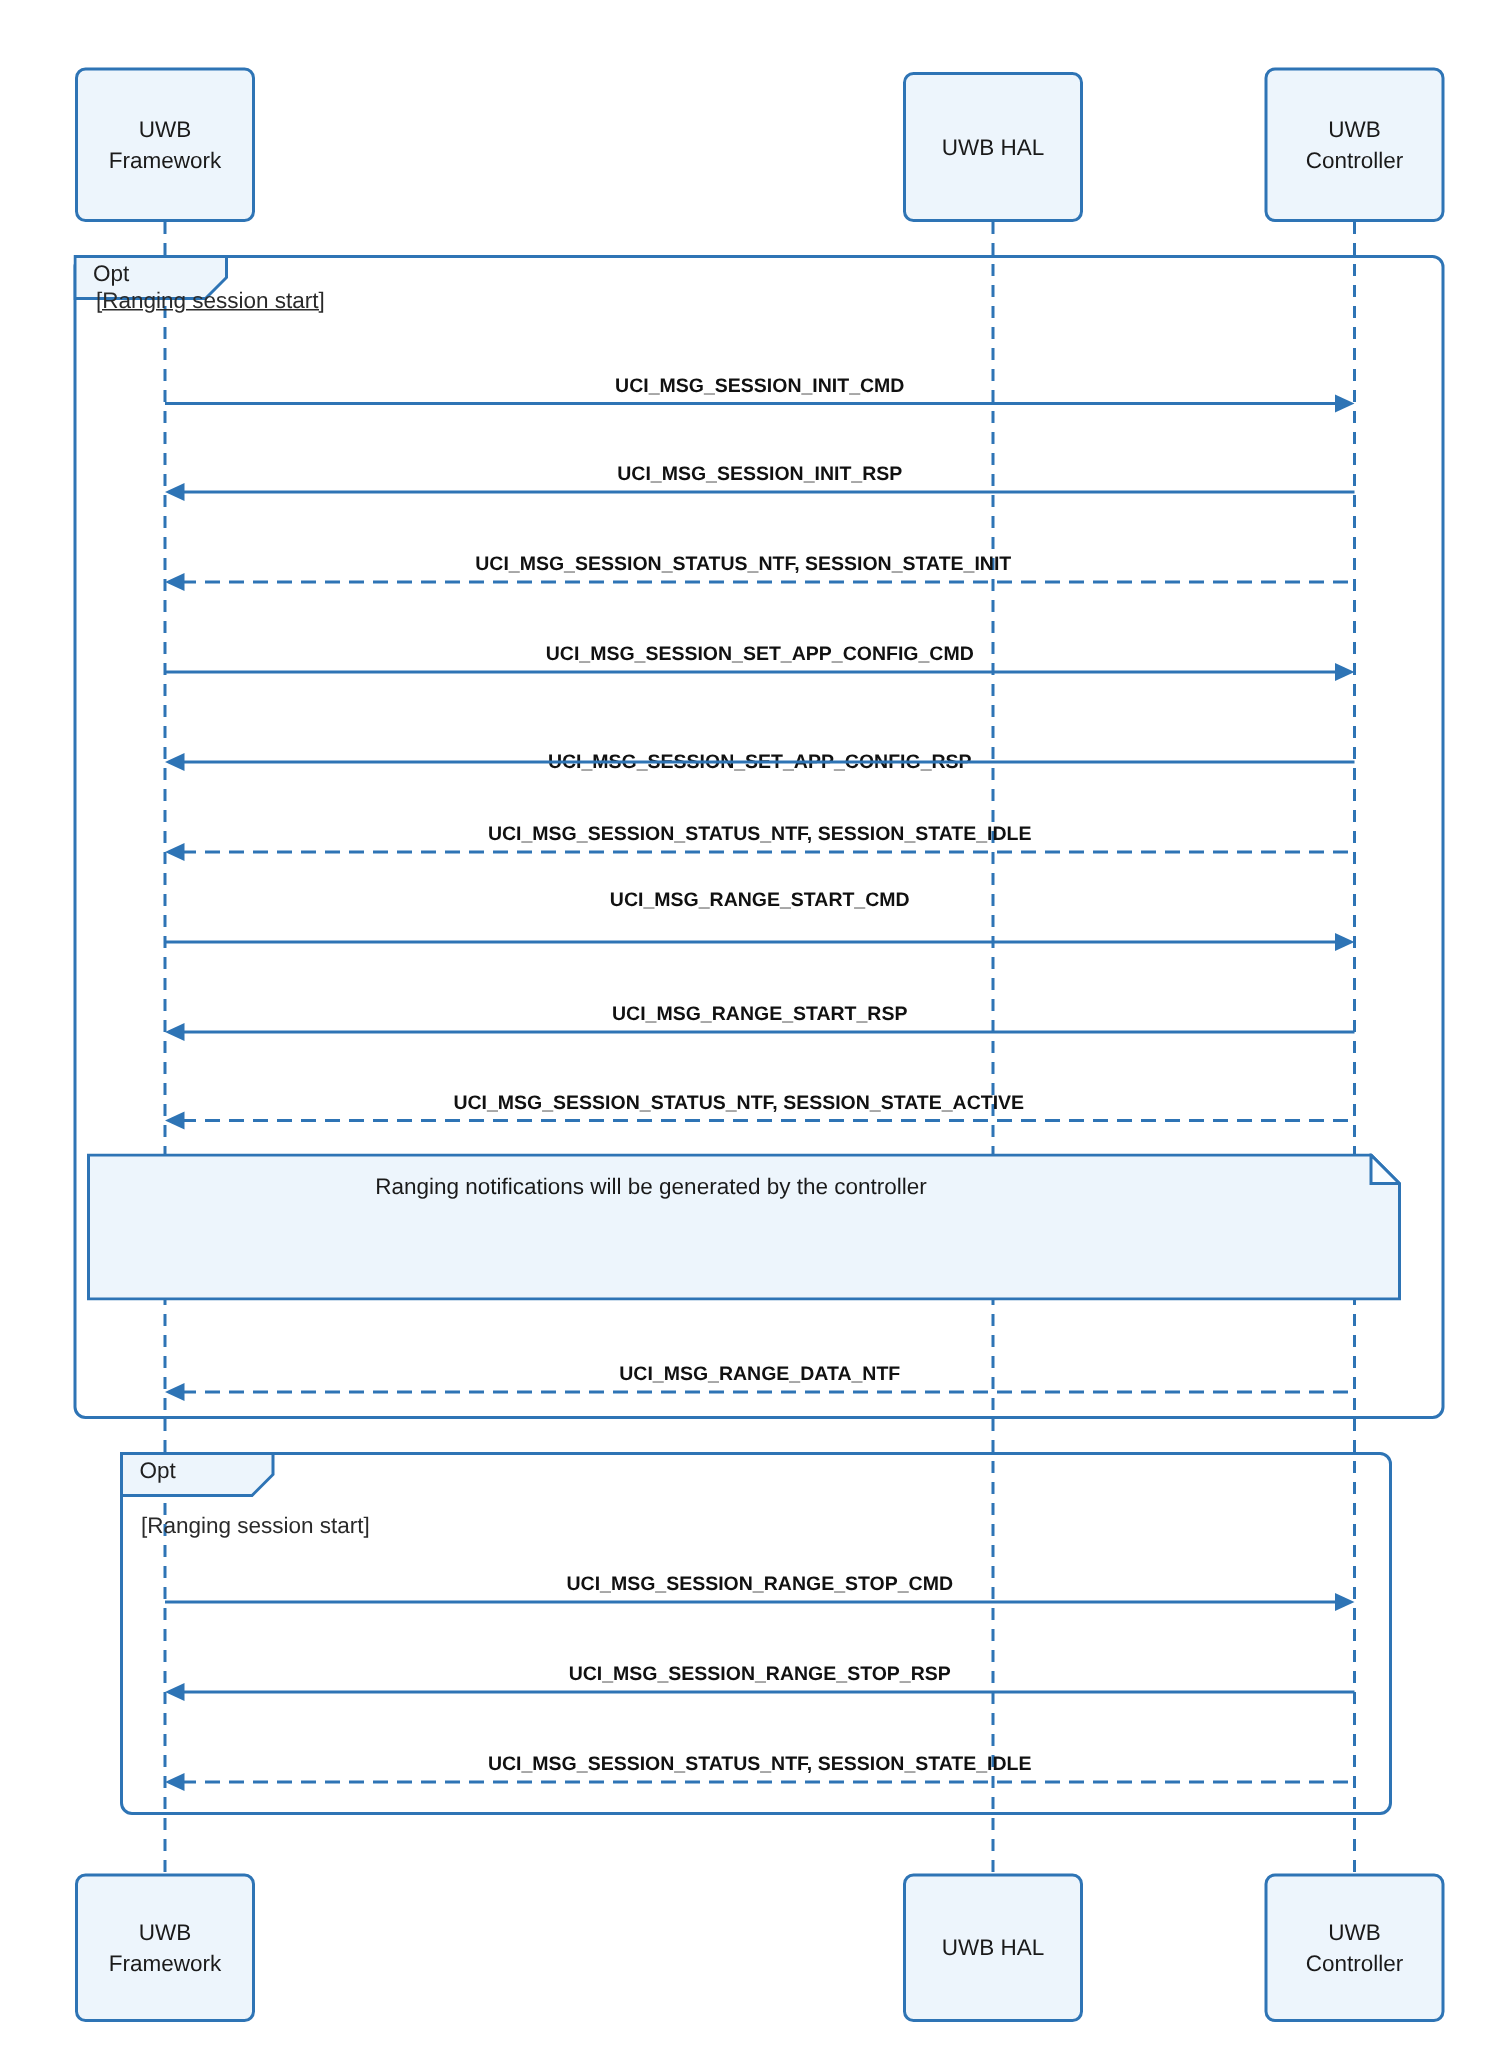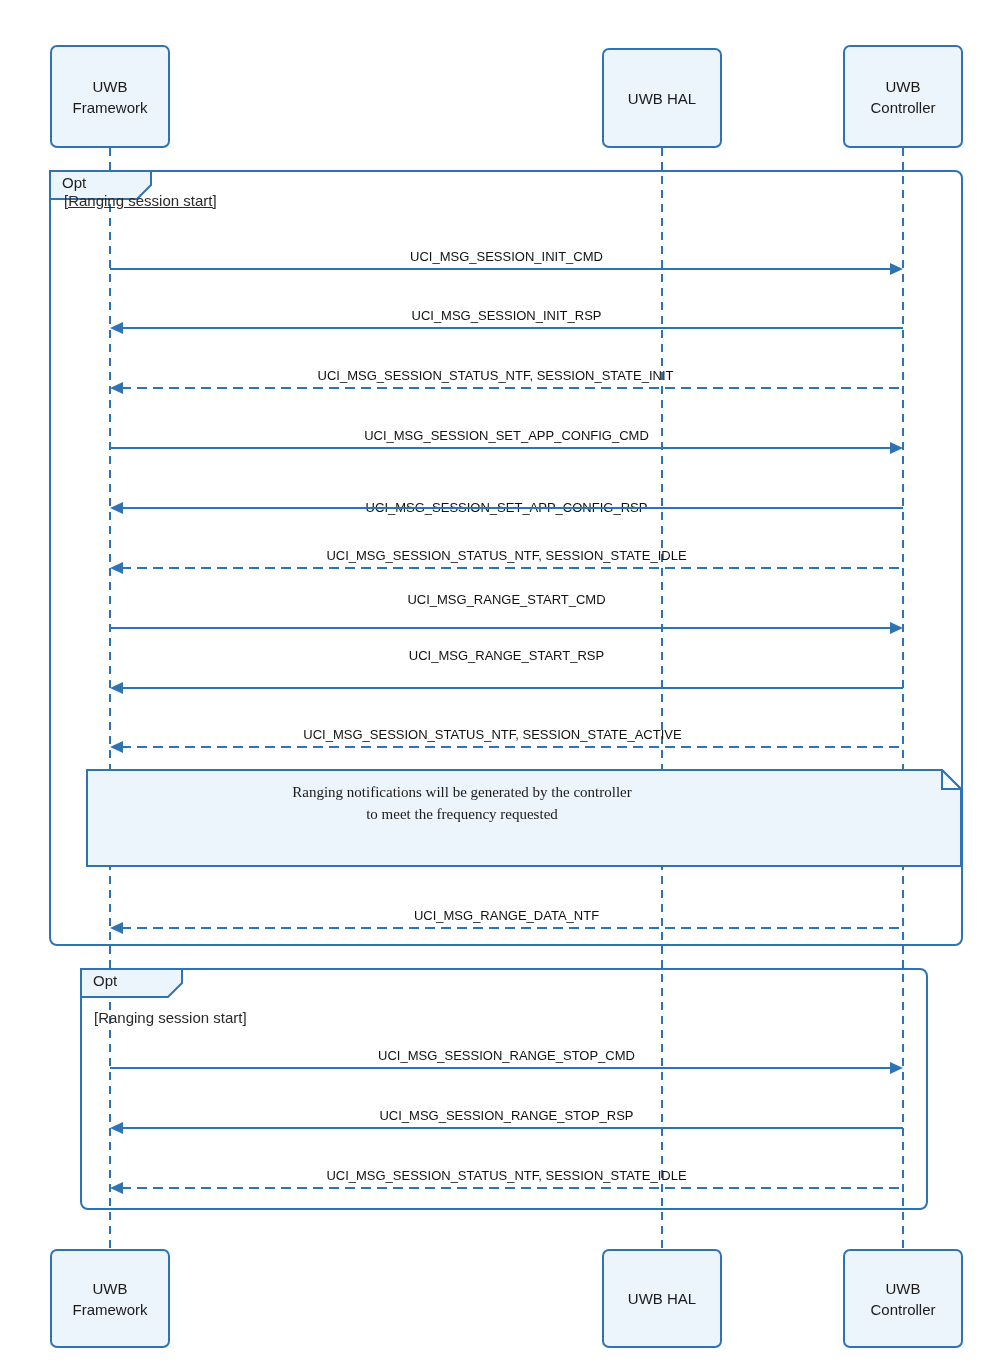--- a/index.html
+++ b/index.html
@@ -55,7 +55,7 @@
   .msg-label{
     position:absolute;
     text-align:center;
-    font-size:13px;font-weight:normal;color:#111111;
+    font-size:13px;font-weight:bold;color:#111111;
     white-space:nowrap;
   }
   .msg-line-solid{

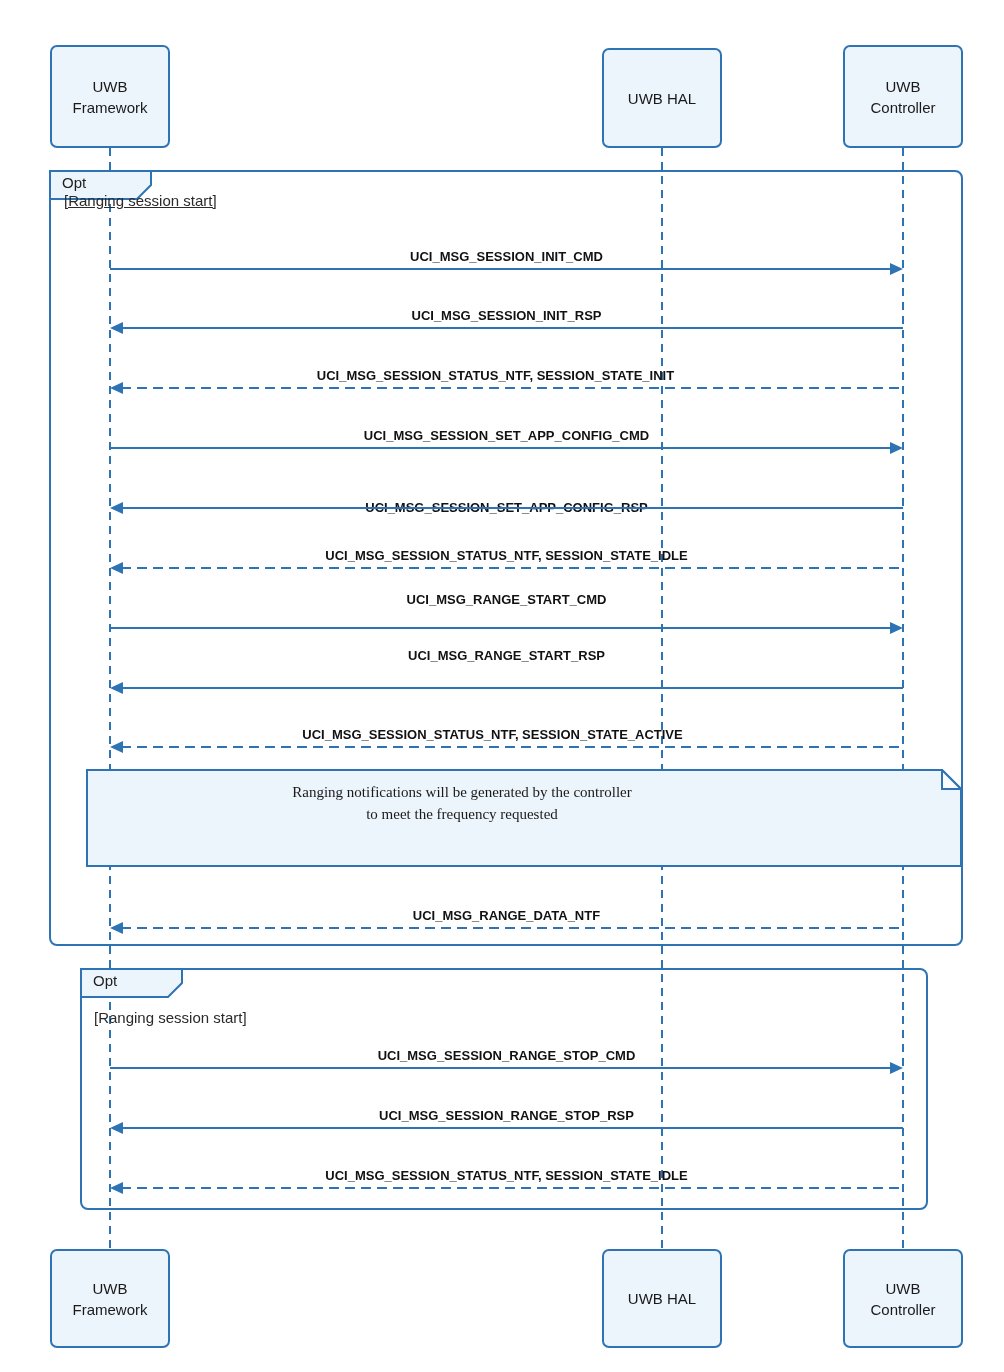--- a/index.html
+++ b/index.html
@@ -134,7 +134,7 @@
       <div class="msg-label" style="left: 110px; width: 793px; top: 592px;">UCI_MSG_RANGE_START_CMD</div>
       <div class="msg-line-solid" style="left: 110px; width: 782px; top: 627px;"></div>
       <div class="arrowhead right" style="top: 622px; left: 890px;"></div>
-      <div class="msg-label" style="left: 110px; width: 793px; top: 648px;">UCI_MSG_RANGE_START_RSP</div>
+      <div class="msg-label" style="left: 110px; width: 793px; top: 668px;">UCI_MSG_RANGE_START_RSP</div>
       <div class="msg-line-solid" style="left: 121px; width: 782px; top: 687px;"></div>
       <div class="arrowhead left" style="top: 682px; left: 110px;"></div>
       <div class="msg-label" style="left: 96px; width: 793px; top: 727px;">UCI_MSG_SESSION_STATUS_NTF, SESSION_STATE_ACTIVE</div>

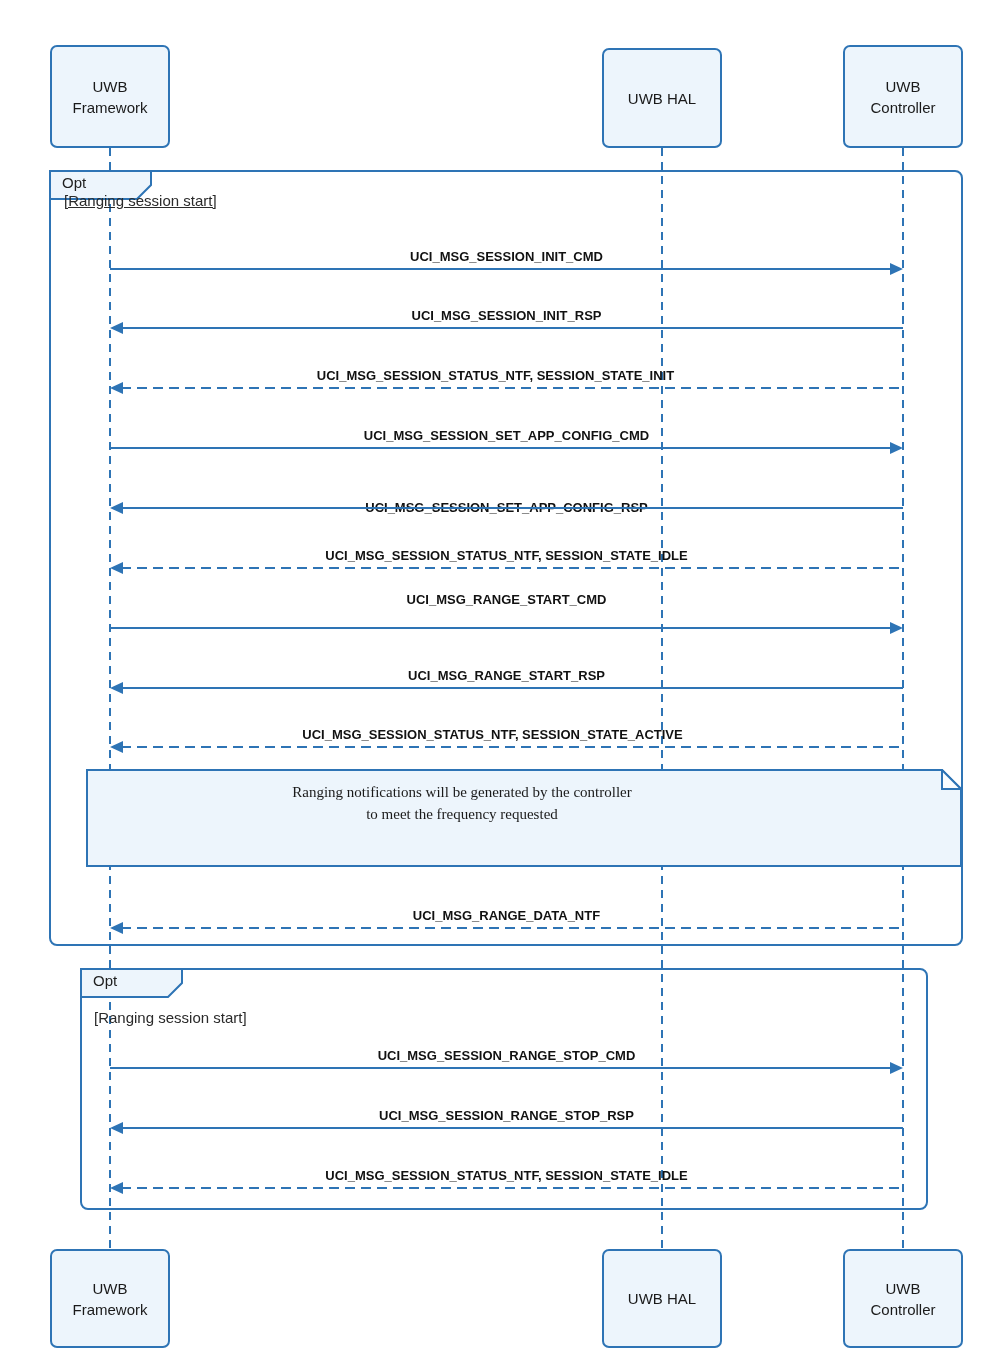--- a/index.html
+++ b/index.html
@@ -92,7 +92,7 @@
   </div>
   <div class="guard" style="left:64px;top:192px;text-decoration:underline;">[Ranging session start]</div>
 
-  <div class="note" style="left:86px;top:769px;width:752px;height:98px;font-family:Liberation Serif, serif;">
+  <div class="note" style="left:58px;top:769px;width:752px;height:98px;">
     <svg width="876" height="98">
       <path d="M1 1 H856 L875 20 V97 H1 Z" fill="#EDF5FC" stroke="#2E74B5" stroke-width="2"></path>
       <path d="M856 1 V20 H875 Z" fill="#FAFDFF" stroke="#2E74B5" stroke-width="2"></path>

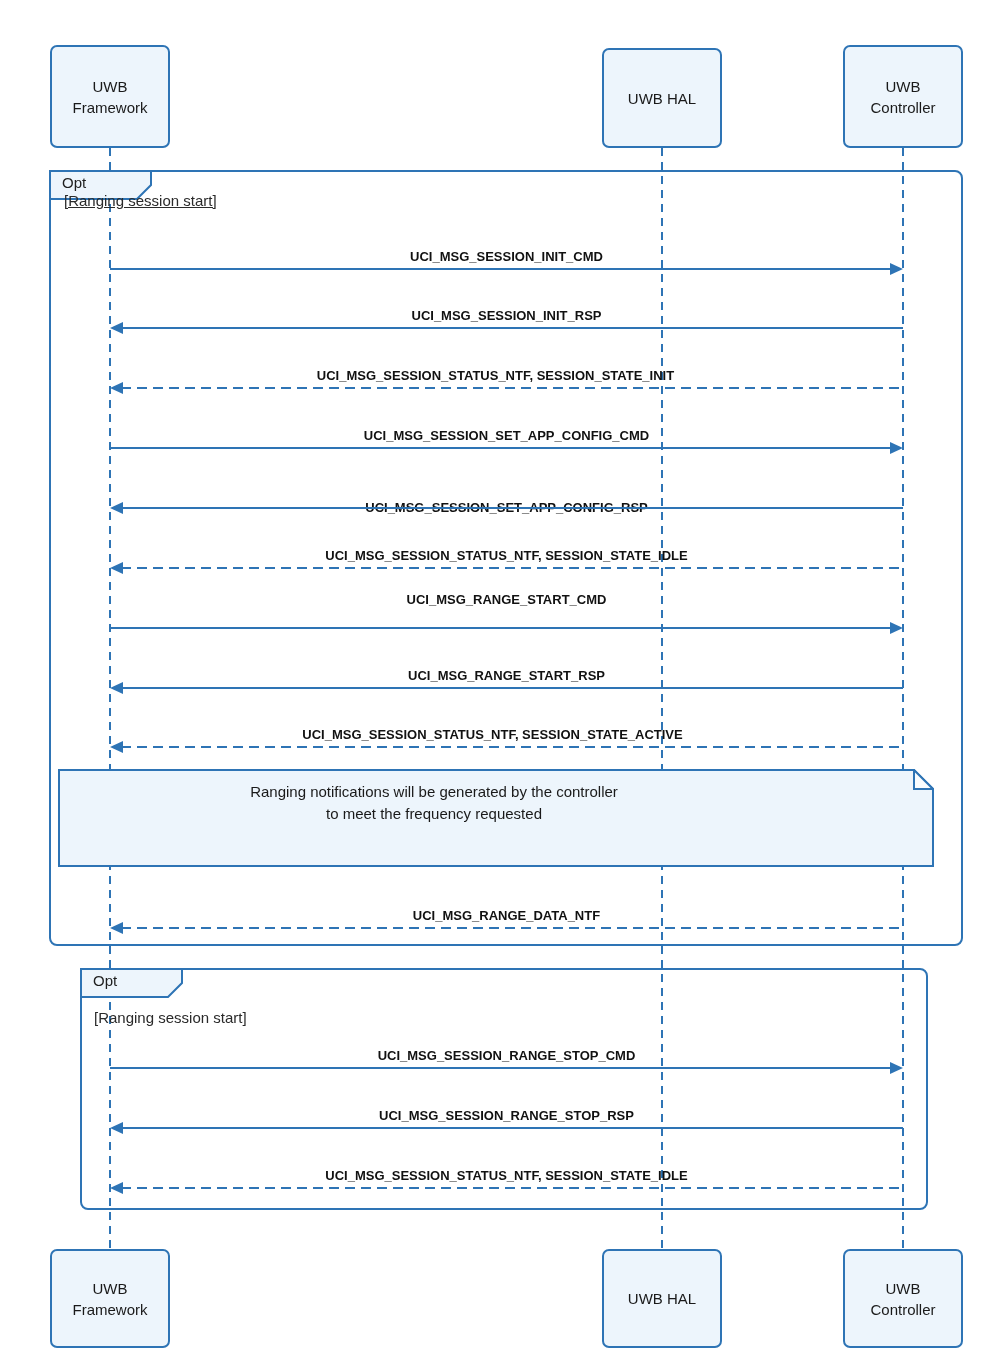--- a/index.html
+++ b/index.html
@@ -99,7 +99,6 @@
     </svg>
     <div class="note-text">
       <div>Ranging notifications will be generated by the controller</div>
-      <div>to meet the frequency requested</div>
     </div>
   </div>
 

